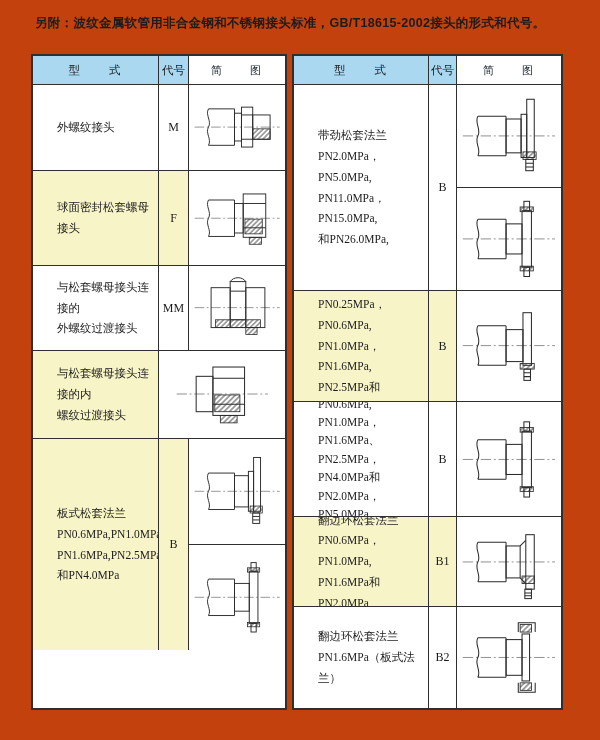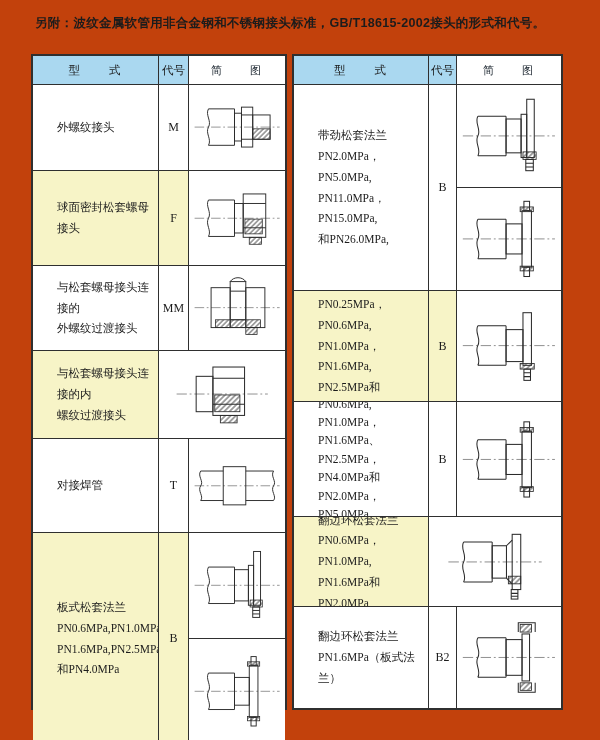--- a/index.html
+++ b/index.html
@@ -207,17 +207,6 @@
       </div>
     </div>
 
-    <div class="row" style="height:94px">
-      <div class="c ct">对接焊管</div>
-      <div class="c cc">T</div>
-      <div class="c cd">
-        <div class="sub">
-            <svg viewBox="0 0 104 86">
-              <use href="#sym-t"></use>
-            </svg>
-          </div>
-      </div>
-    </div>
 
     <div class="row" style="height:212px">
       <div class="c ct hl">板式松套法兰

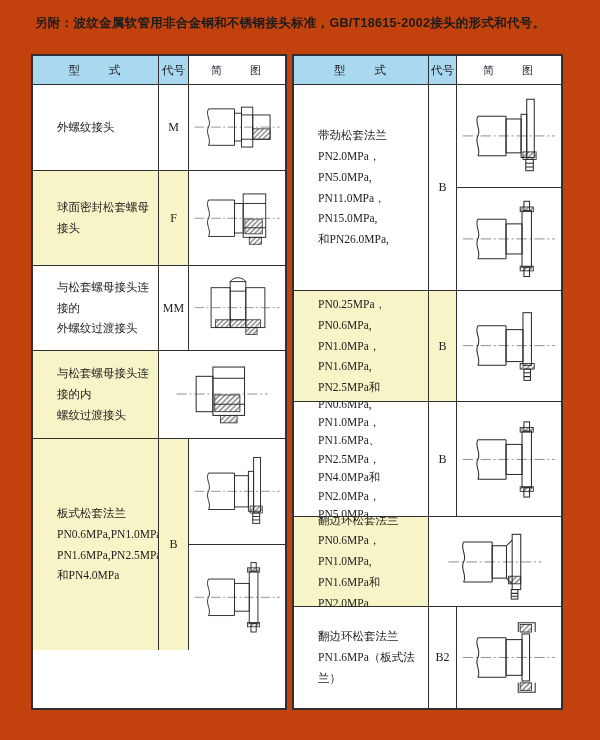--- a/index.html
+++ b/index.html
@@ -292,6 +292,7 @@
       <div class="c ct hl">翻边环松套法兰
 PN0.6MPa，PN1.0MPa,
 PN1.6MPa和PN2.0MPa,</div>
+      <div class="c cc hl">B1</div>
       <div class="c cd">
         <div class="sub">
             <svg viewBox="0 0 104 86">

